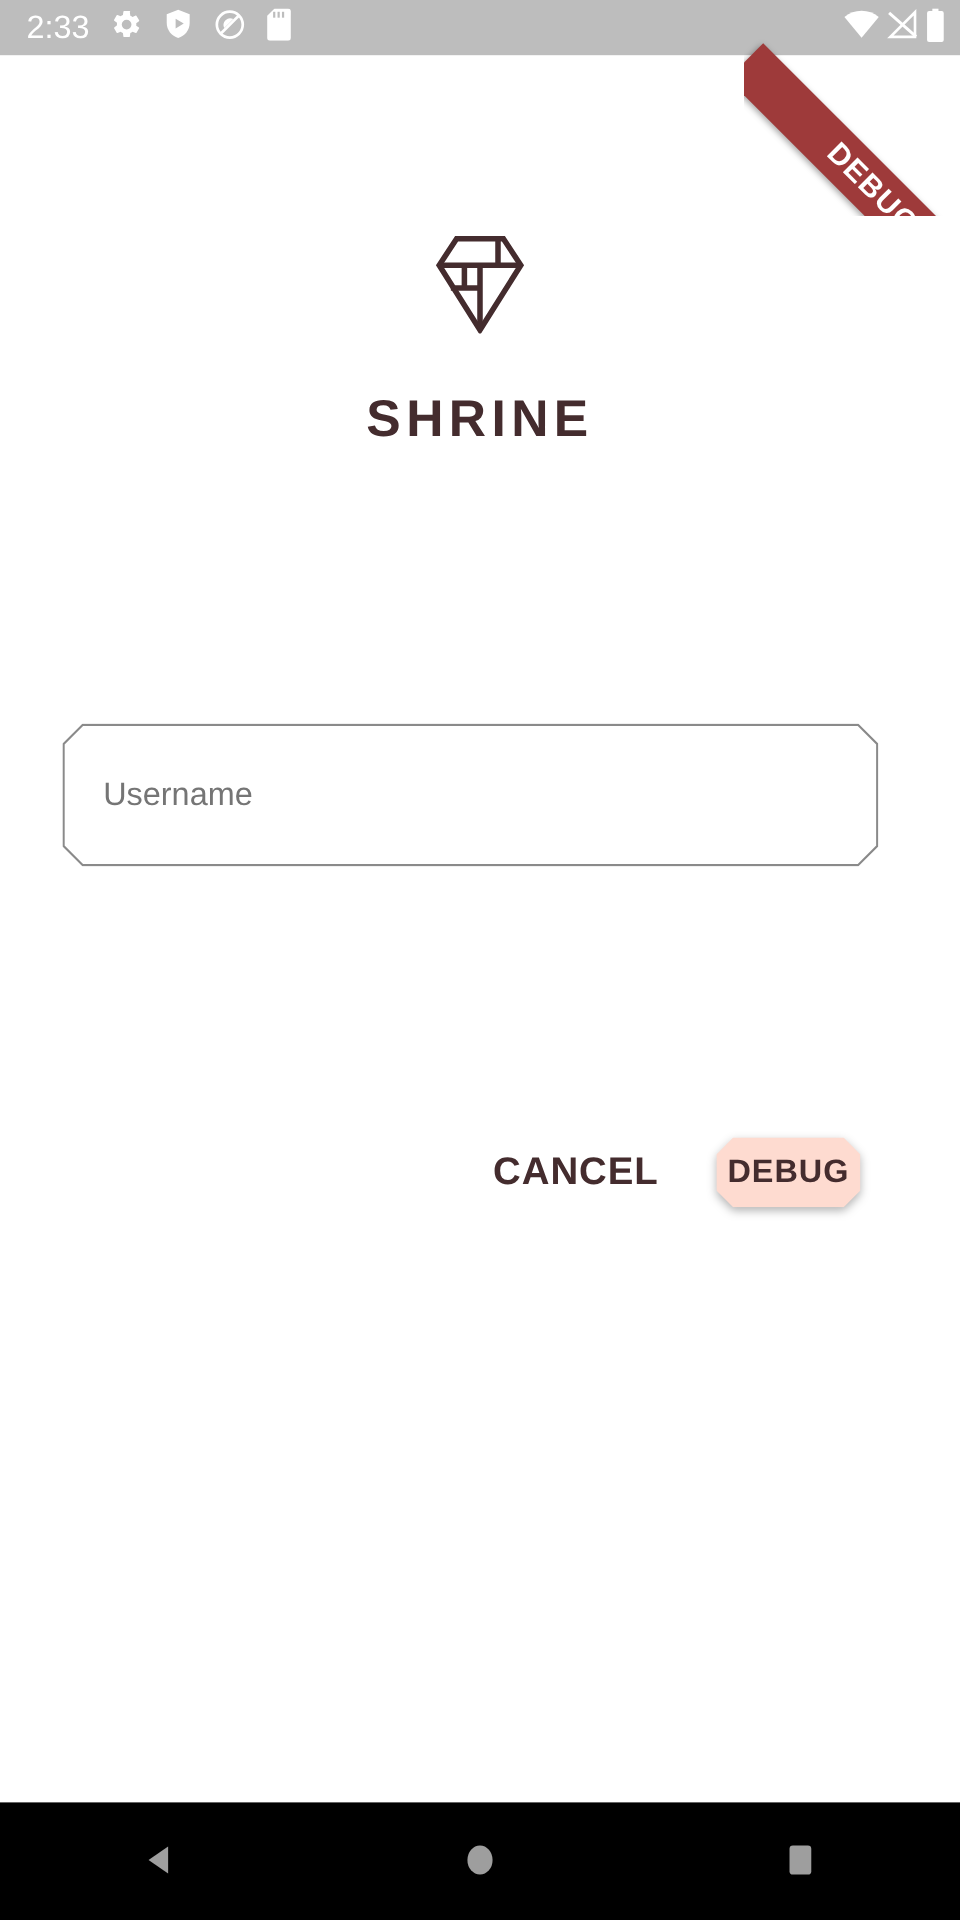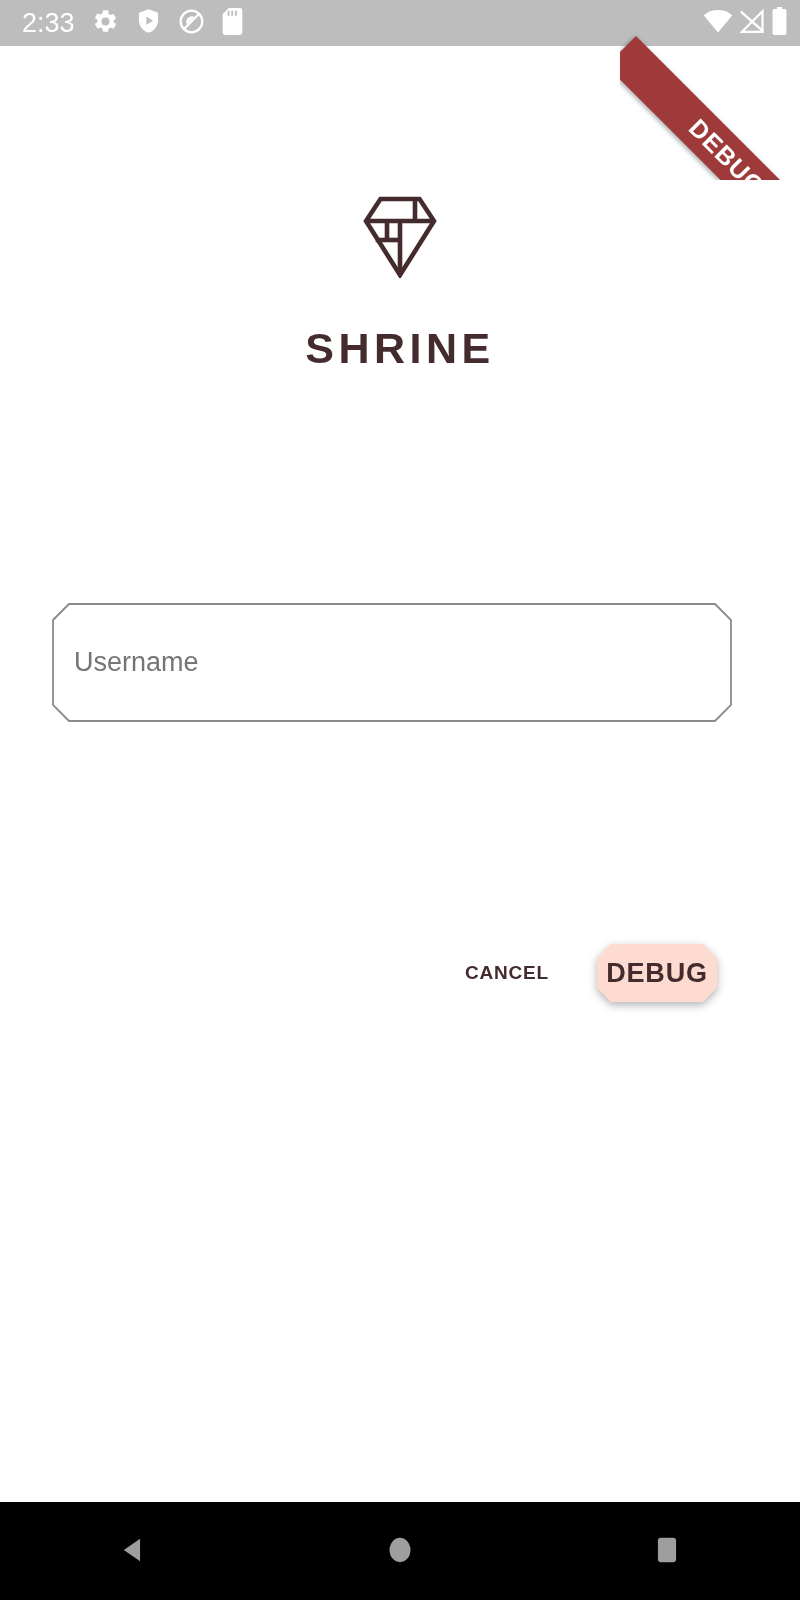--- a/index.html
+++ b/index.html
@@ -85,7 +85,7 @@
   .field svg{ position:absolute; top:0; left:0; }
   .field-input{
     position:absolute;
-    top:0; left:0;
+    top:0; left:12px;
     width:680px; height:119px;
     background:transparent;
     border:none; outline:none;

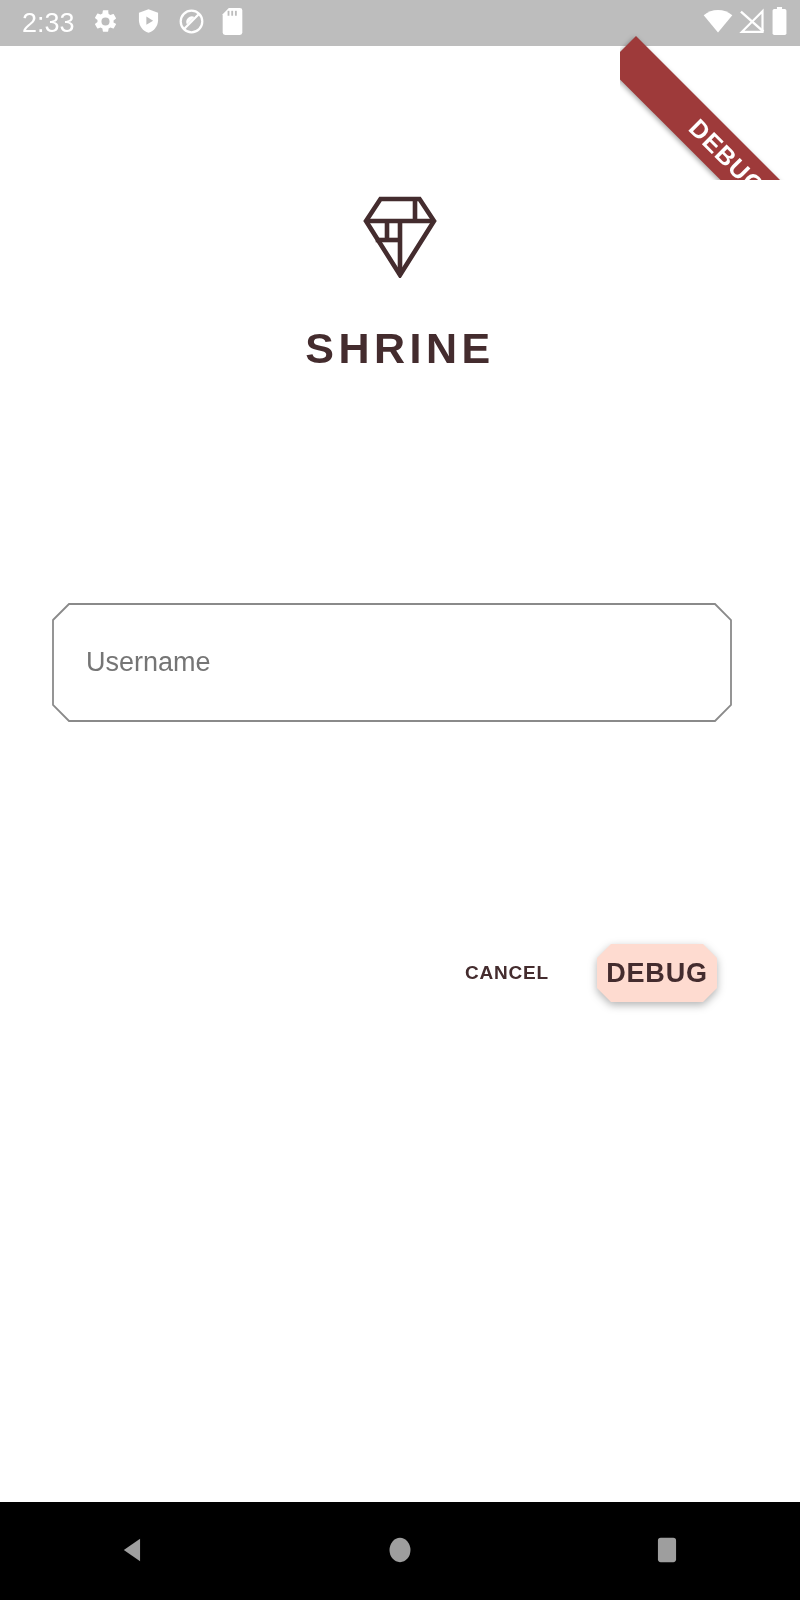--- a/index.html
+++ b/index.html
@@ -108,7 +108,7 @@
     background:none; border:none; cursor:pointer;
     color:#442c2e;
     font-family:"Liberation Sans", sans-serif;
-    font-size:19px; font-weight:bold;
+    font-size:32px; font-weight:bold;
     letter-spacing:.8px;
     padding:14px 10px;
   }

